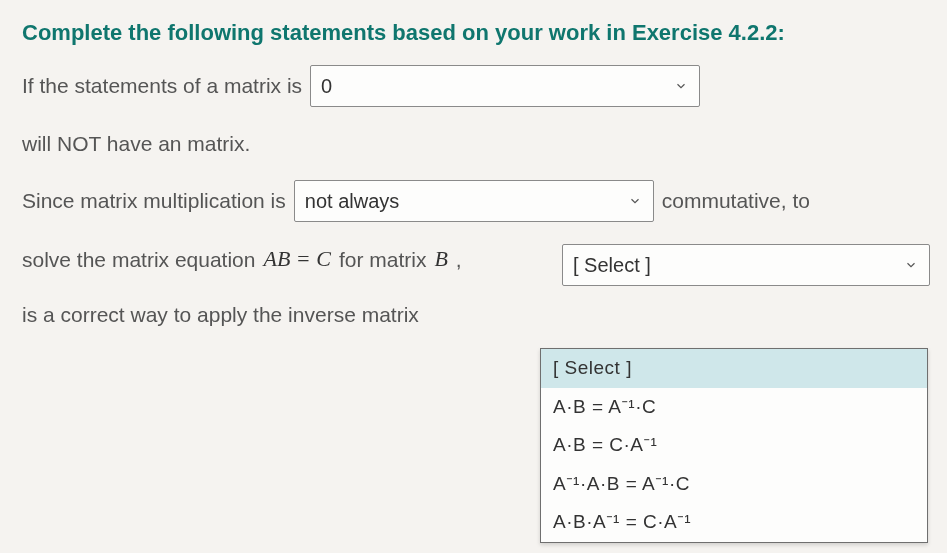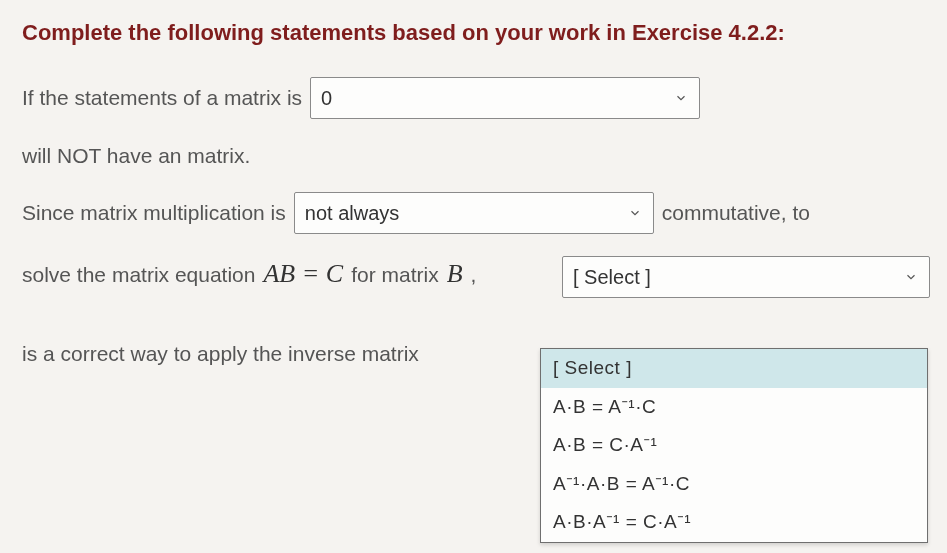--- a/index.html
+++ b/index.html
@@ -16,9 +16,9 @@
     }
     .heading {
       font-weight: bold;
-      color: #7f1d1d;
+      color: #0f766e;
       font-size: 22px;
-      margin-bottom: 28px;
+      margin-bottom: 16px;
     }
     .line {
       display: flex;

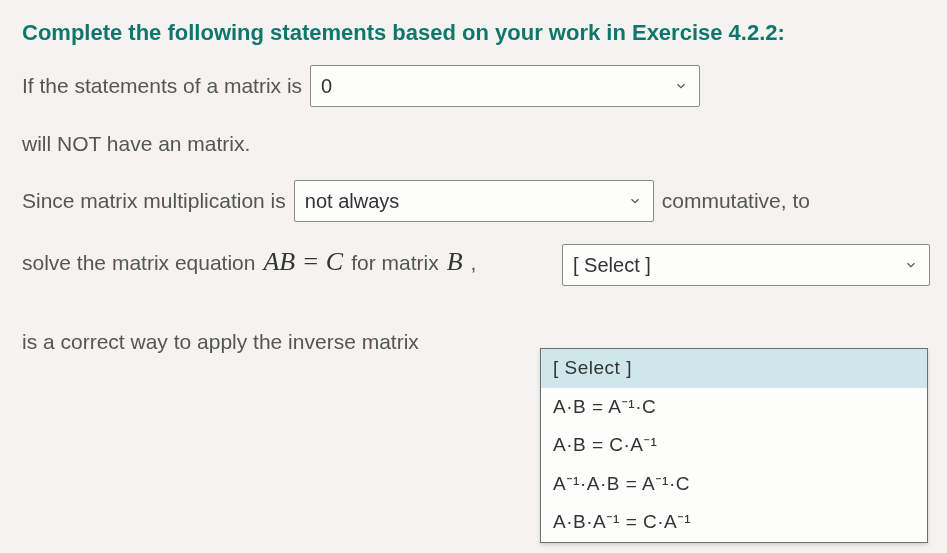--- a/index.html
+++ b/index.html
@@ -109,7 +109,7 @@
   <span class="text-run">commutative, to</span>
 </div>
 
-<div class="line line3-wrap" style="margin-bottom:46px;">
+<div class="line line3-wrap" style="margin-bottom:25px;">
   <span class="text-run">solve the matrix equation </span>
   <span class="italic-math">AB = C</span>
   <span class="text-run"> for matrix </span>

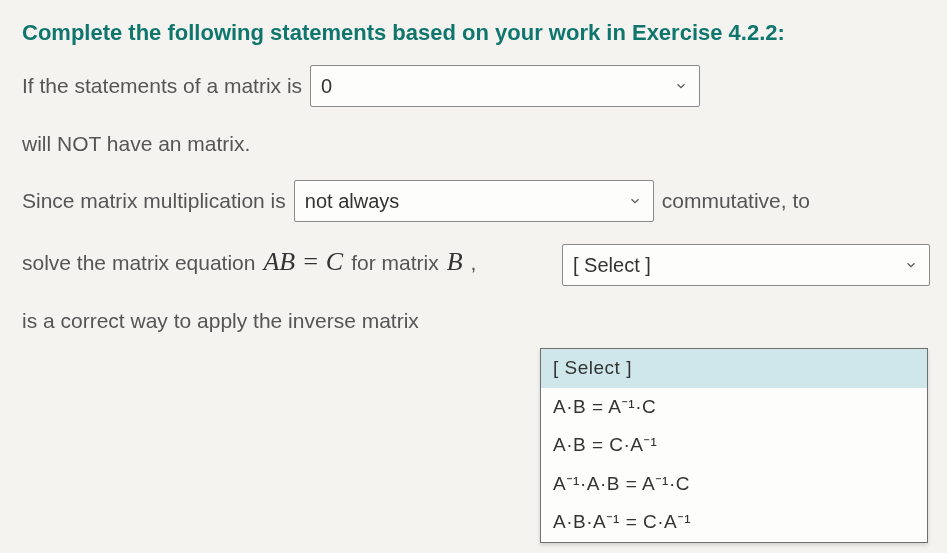--- a/index.html
+++ b/index.html
@@ -50,7 +50,7 @@
       display: inline-flex; align-items: center; justify-content: center;
     }
     .chev svg { width: 14px; height: 14px; }
-    .italic-math { font-style: italic; font-family: 'Times New Roman', serif; font-size: 26px; color: #333; }
+    .italic-math { font-style: italic; font-family: 'Times New Roman', serif; font-size: 22px; color: #333; }
     .dropdown-panel {
       position: absolute;
       left: 540px;

